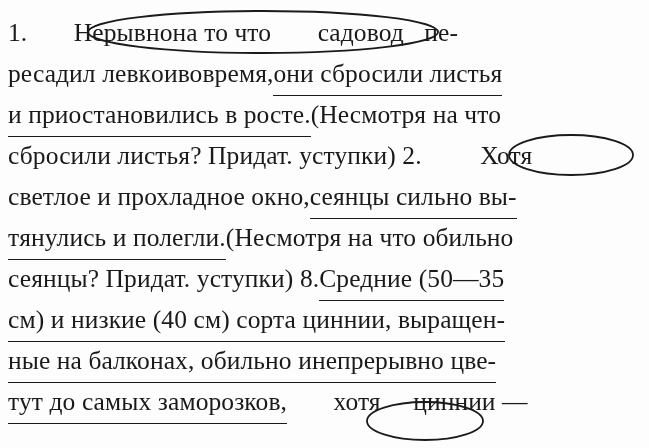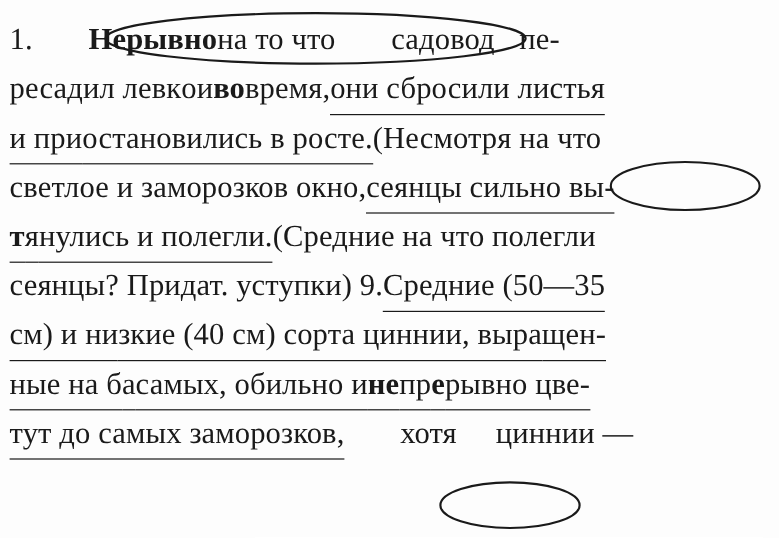--- a/index.html
+++ b/index.html
@@ -34,7 +34,7 @@
     display: inline-block;
     vertical-align: baseline;
   }
-  .b { font-weight: bold; }
+  .b { font-weight: normal; }
   .u {
     border-bottom: 1.6px solid #1a1a1a;
     padding-bottom: 1px;

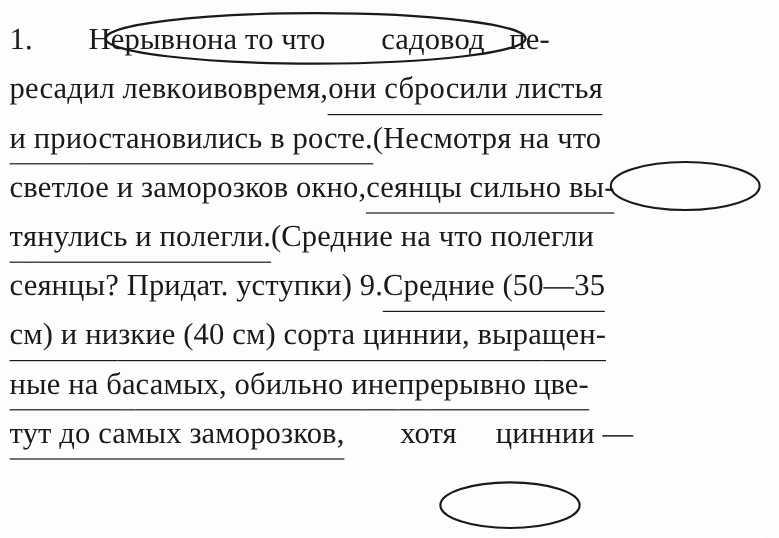--- a/index.html
+++ b/index.html
@@ -74,6 +74,10 @@
       <span class="seg u">и пр</span><span class="seg u">и</span><span class="seg u">остановились в росте.</span><span class="seg"> (Несмотря на что</span>
     </div>
 
+    <div class="line">
+      <span class="seg">сбросили листья? Придат. уступки) 2.</span><span class="sp-wide"></span><span class="sp-wide"></span>
+      <span class="seg">Хотя</span>
+    </div>
 
 
     <div class="line">

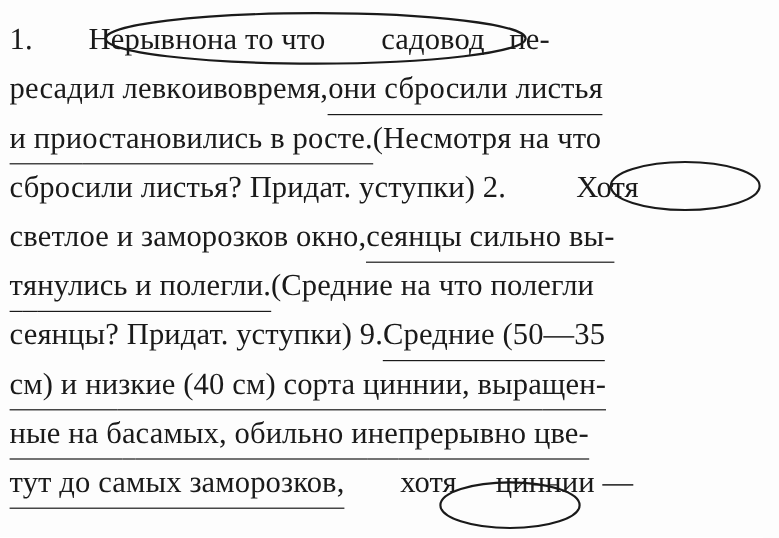--- a/index.html
+++ b/index.html
@@ -81,7 +81,7 @@
 
 
     <div class="line">
-      <span class="seg">светлое и заморозков окно, </span><span class="seg u">сеянцы сильно вы-</span>
+      <span class="seg">светлое и прохладное окно, </span><span class="seg u">сеянцы сильно вы-</span>
     </div>
 
     <div class="line">

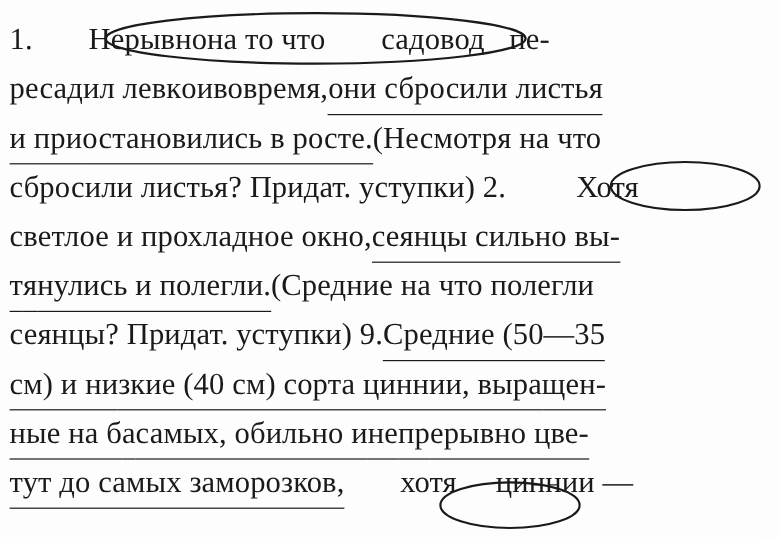--- a/index.html
+++ b/index.html
@@ -85,7 +85,7 @@
     </div>
 
     <div class="line">
-      <span class="seg u b">т</span><span class="seg u">я</span><span class="seg u">нулись и полегли.</span><span class="seg"> (Средние на что полегли</span>
+      <span class="seg u b">т</span><span class="seg u">я</span><span class="seg u">нулись и полегли.</span><span class="seg"> (Несмотря на что обильно</span>
     </div>
 
     <div class="line">

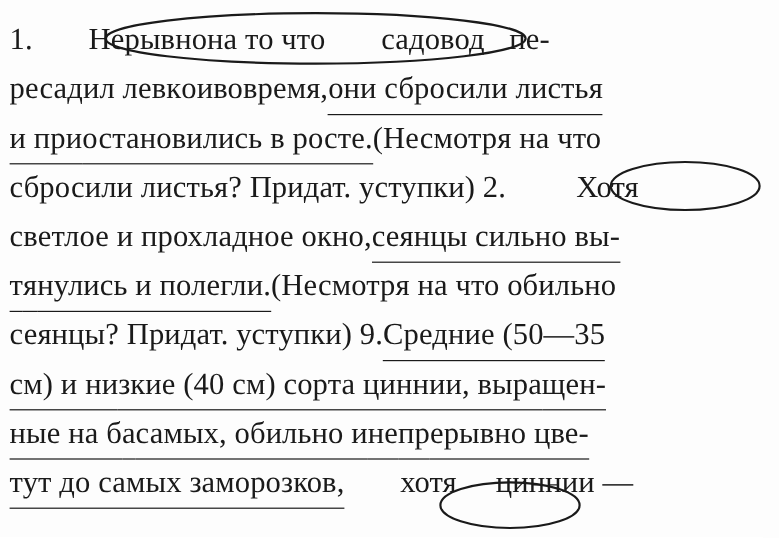--- a/index.html
+++ b/index.html
@@ -89,7 +89,7 @@
     </div>
 
     <div class="line">
-      <span class="seg">сеянцы? Придат. уступки) 9. </span><span class="seg u">Средние (50—35</span>
+      <span class="seg">сеянцы? Придат. уступки) 8. </span><span class="seg u">Средние (50—35</span>
     </div>
 
     <div class="line">

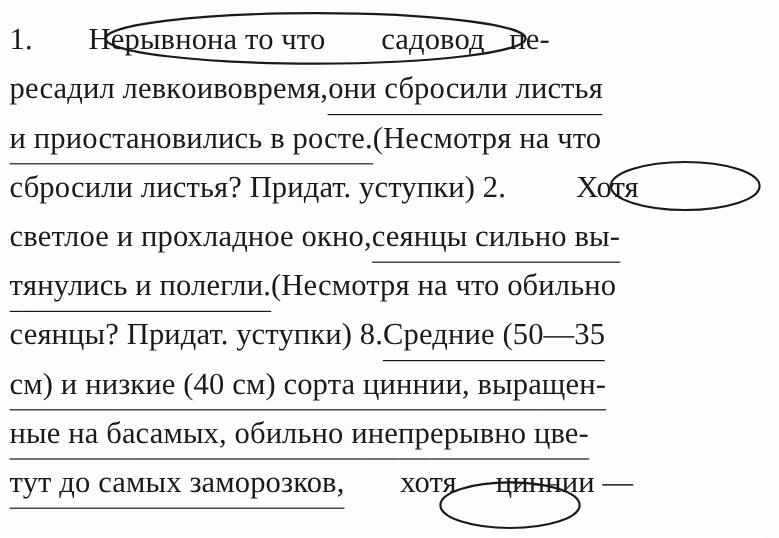--- a/index.html
+++ b/index.html
@@ -97,7 +97,7 @@
     </div>
 
     <div class="line">
-      <span class="seg u">ные на б</span><span class="seg u">а</span><span class="seg u">самых, обильно и </span><span class="seg u b">не</span><span class="seg u">пр</span><span class="seg u b">е</span><span class="seg u">рывно цве-</span>
+      <span class="seg u">ные на б</span><span class="seg u">а</span><span class="seg u">лконах, обильно и </span><span class="seg u b">не</span><span class="seg u">пр</span><span class="seg u b">е</span><span class="seg u">рывно цве-</span>
     </div>
 
     <div class="line">

